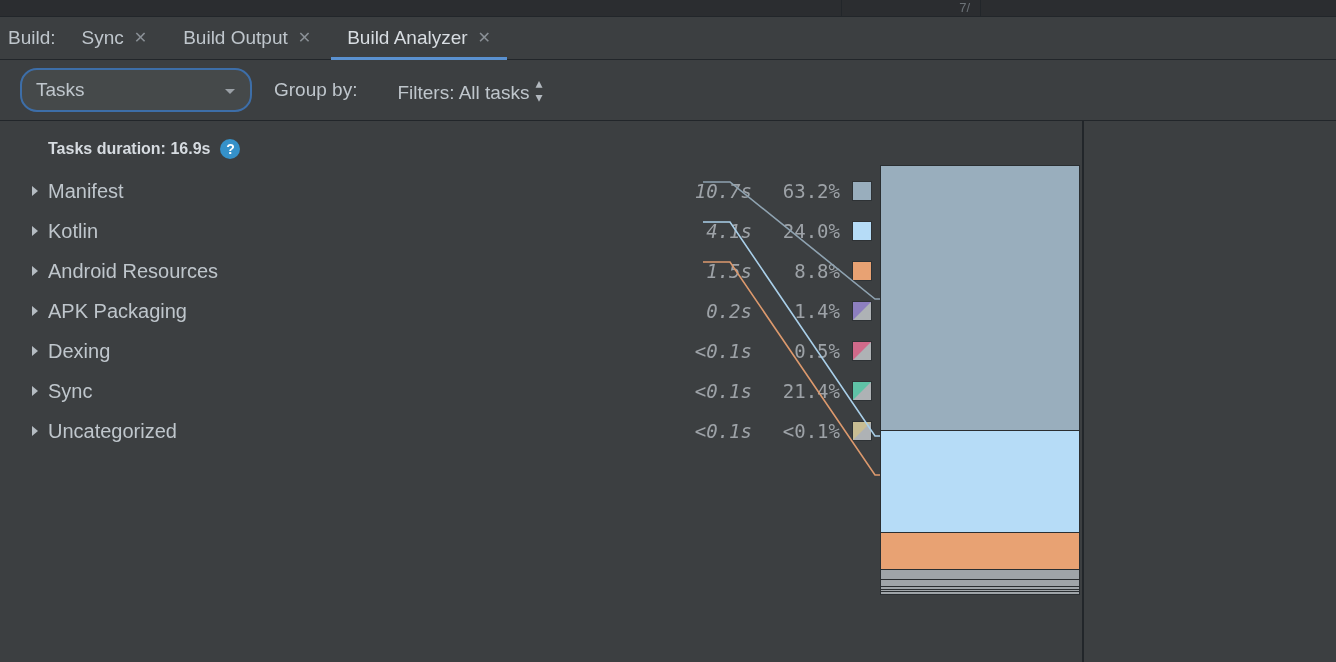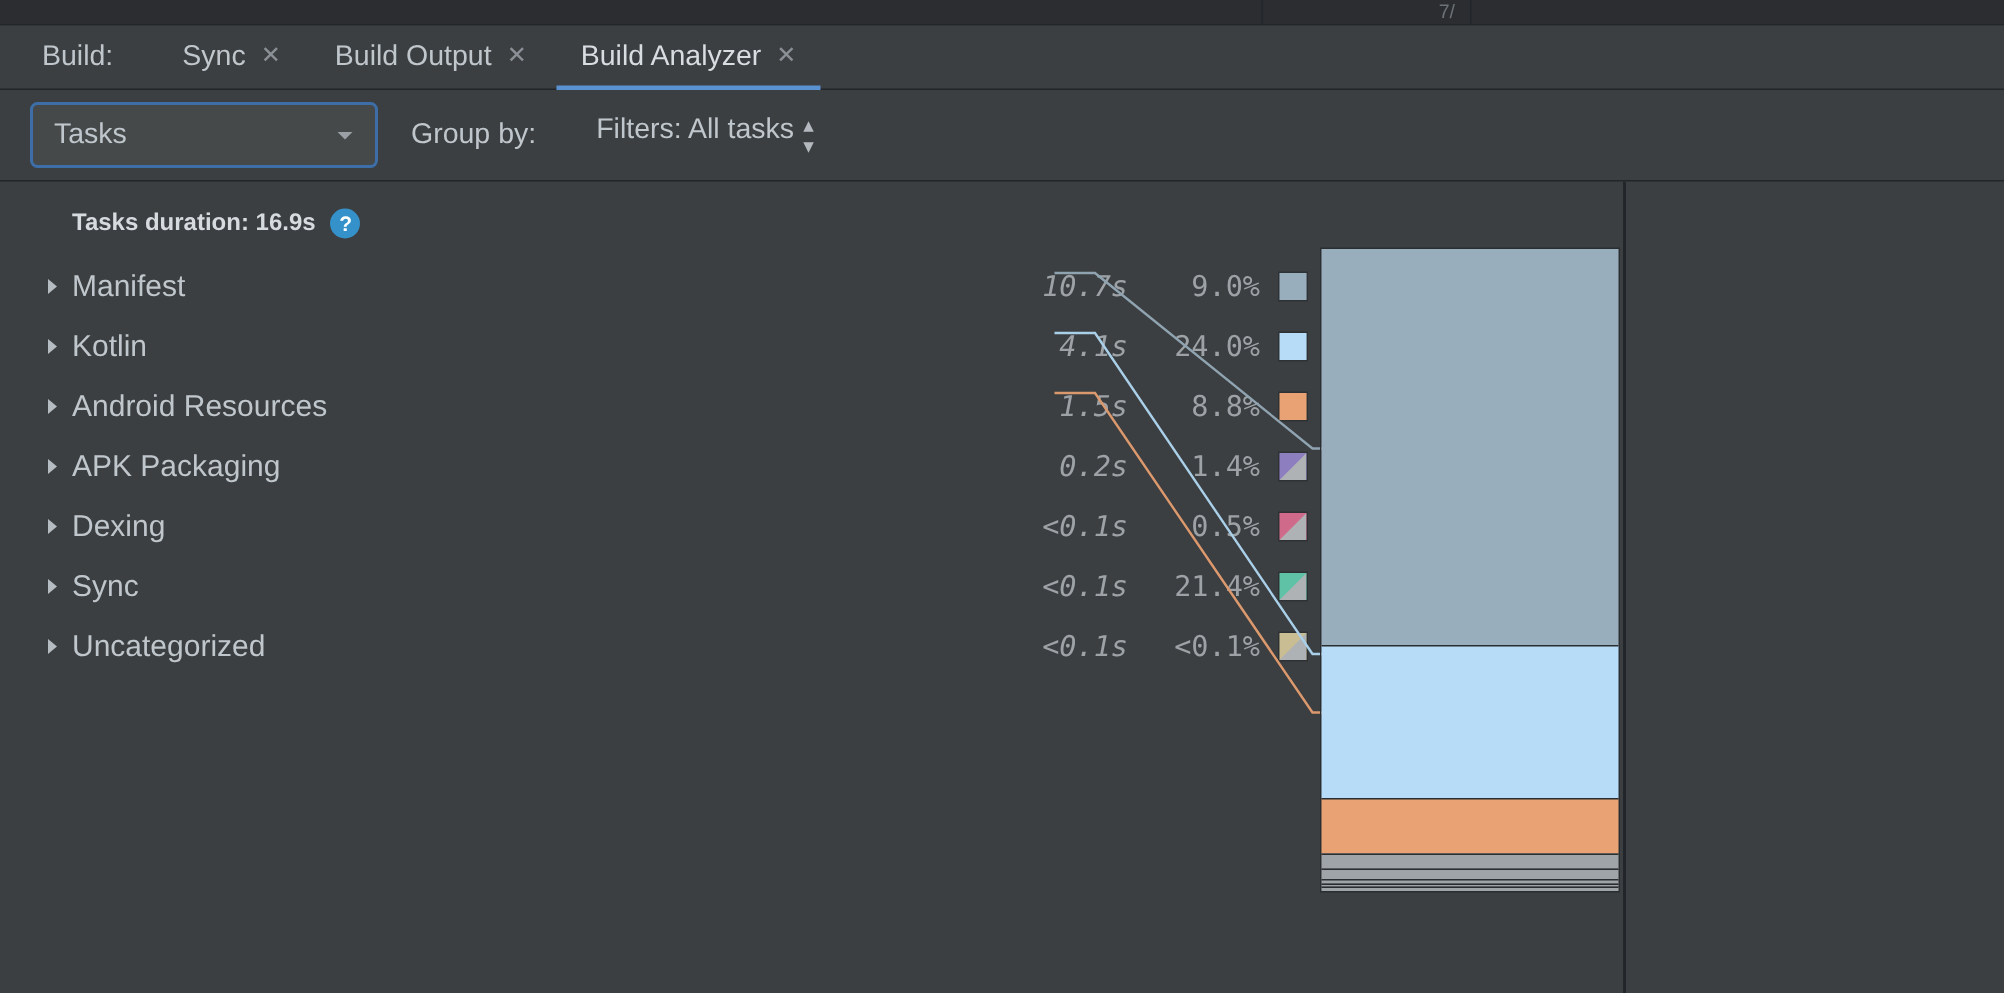--- a/index.html
+++ b/index.html
@@ -22,7 +22,7 @@
 
   
   .tabs-row{height:42px;display:flex;align-items:center;background:var(--bg);border-bottom:1px solid var(--panel-border);font-size:19px;}
-  .tabs-row .build-label{padding:0 28px;color:var(--text);}
+  .tabs-row .build-label{padding:0 8px;color:var(--text);}
   .tab{display:flex;align-items:center;gap:10px;height:100%;padding:0 12px;margin:0 6px;color:var(--text);cursor:pointer;position:relative;}
   .tab.active{color:var(--text-title);}
   .tab.active::after{content:"";position:absolute;left:-4px;right:-4px;bottom:-1px;height:3px;background:#5a91d0;}

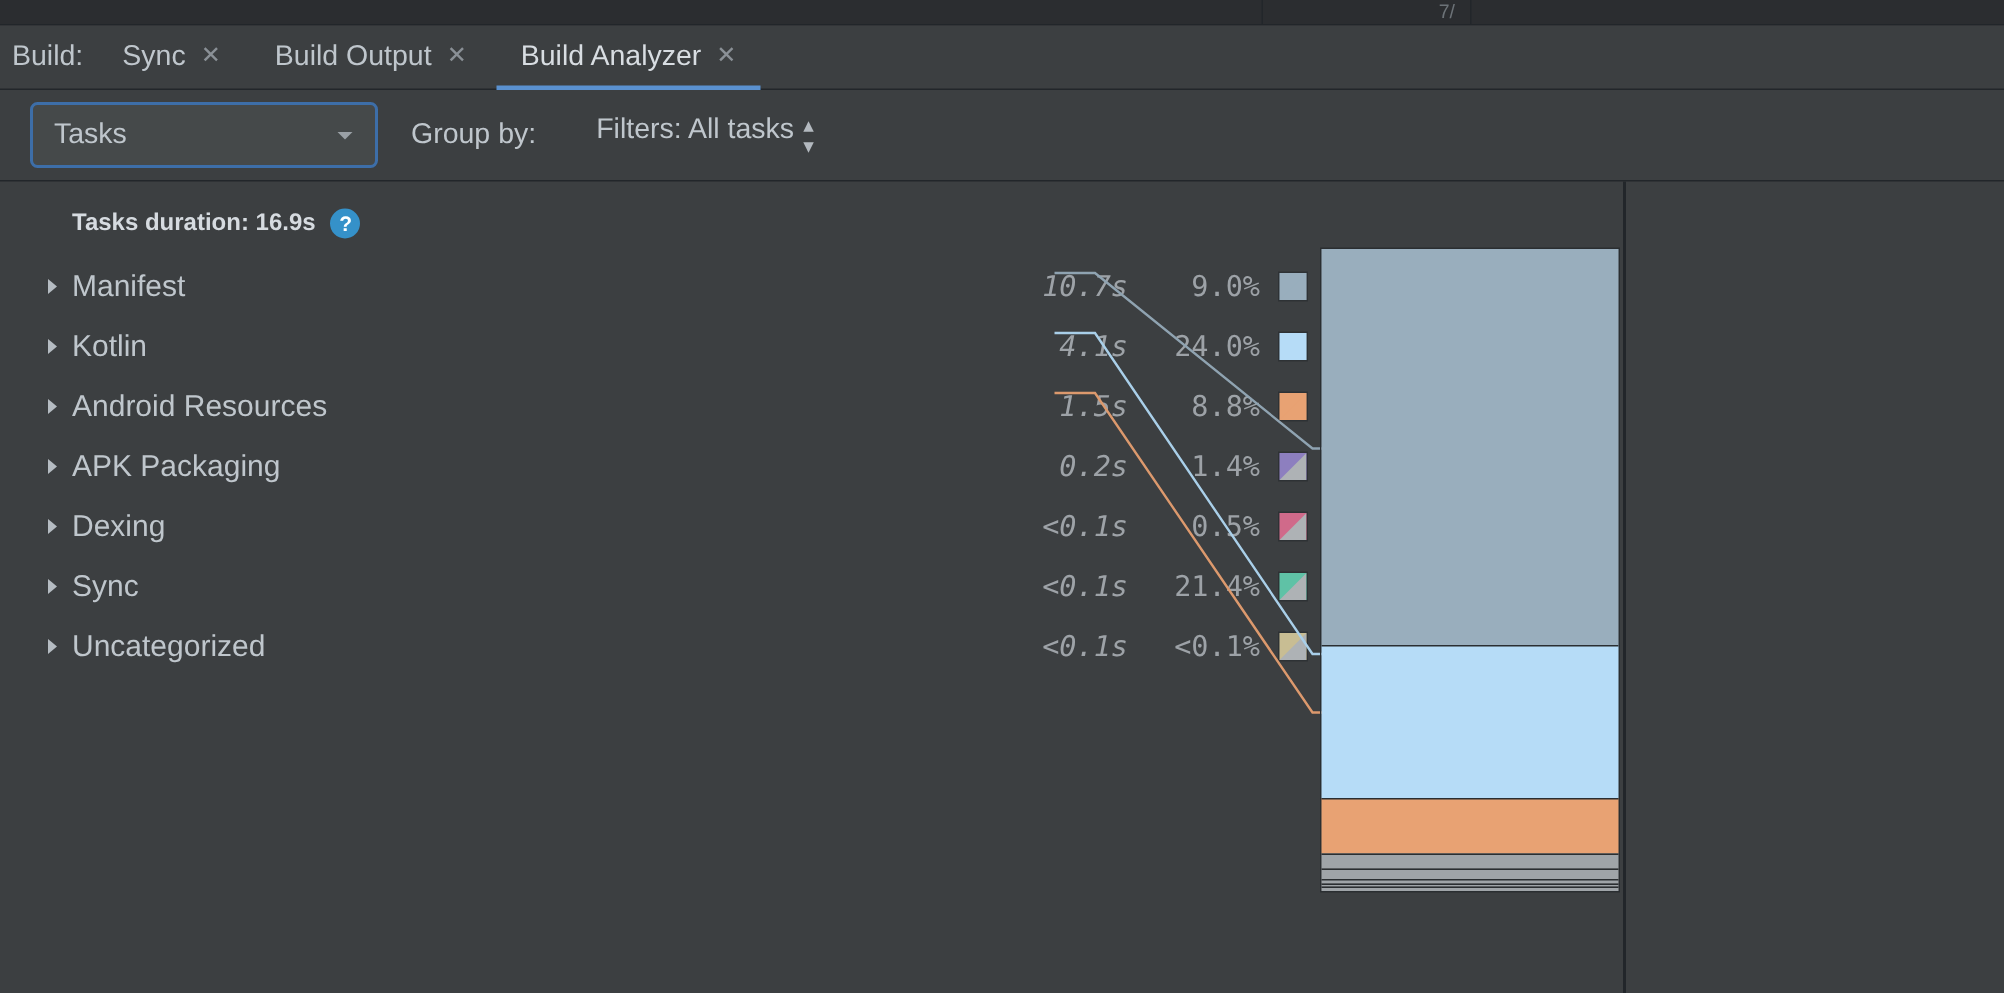--- a/index.html
+++ b/index.html
@@ -30,7 +30,7 @@
 
   
   .toolbar{height:60px;display:flex;align-items:center;gap:22px;padding:0 20px;border-bottom:1px solid var(--panel-border);background:var(--bg);font-size:19px;}
-  .combo{display:flex;align-items:center;justify-content:space-between;height:40px;border:1px solid var(--border);border-radius:5px;background:transparent;color:var(--text);padding:0 14px;cursor:pointer;gap:14px;}
+  .combo{display:flex;align-items:center;justify-content:space-between;height:40px;border:1px solid var(--border);border-radius:17px;background:transparent;color:var(--text);padding:0 14px;cursor:pointer;gap:14px;}
   .combo.selected{border:2px solid #3d6ea8;background:#45494a;}
   .combo .chev{color:#9aa0a6;}
   .label{color:var(--text);}

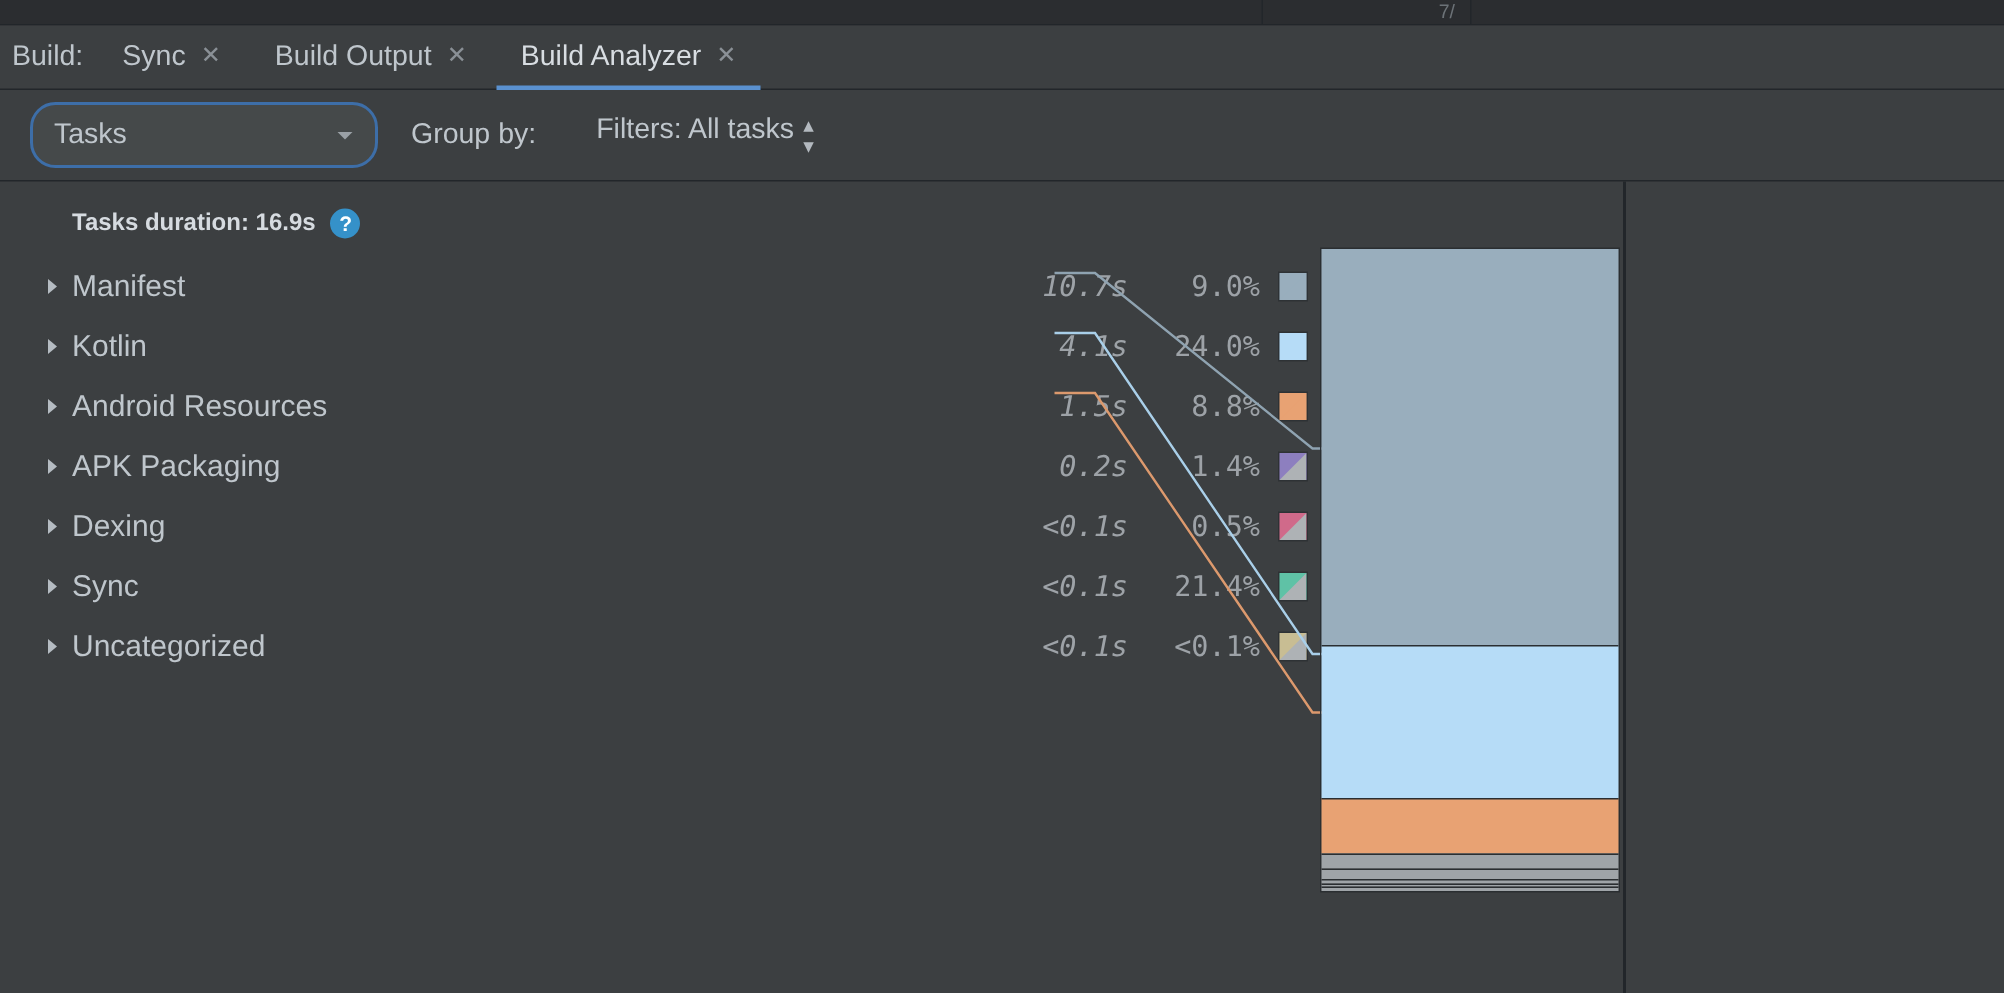--- a/index.html
+++ b/index.html
@@ -34,7 +34,7 @@
   .combo.selected{border:2px solid #3d6ea8;background:#45494a;}
   .combo .chev{color:#9aa0a6;}
   .label{color:var(--text);}
-  .filters{color:var(--text);display:flex;align-items:flex-start;gap:6px;cursor:pointer;margin-left:18px;}
+  .filters{color:var(--text);display:flex;align-items:flex-end;gap:6px;cursor:pointer;margin-left:18px;}
   .filters .sort-glyph{font-size:14px;line-height:14px;letter-spacing:-3px;color:#b3b9bf;}
 
   

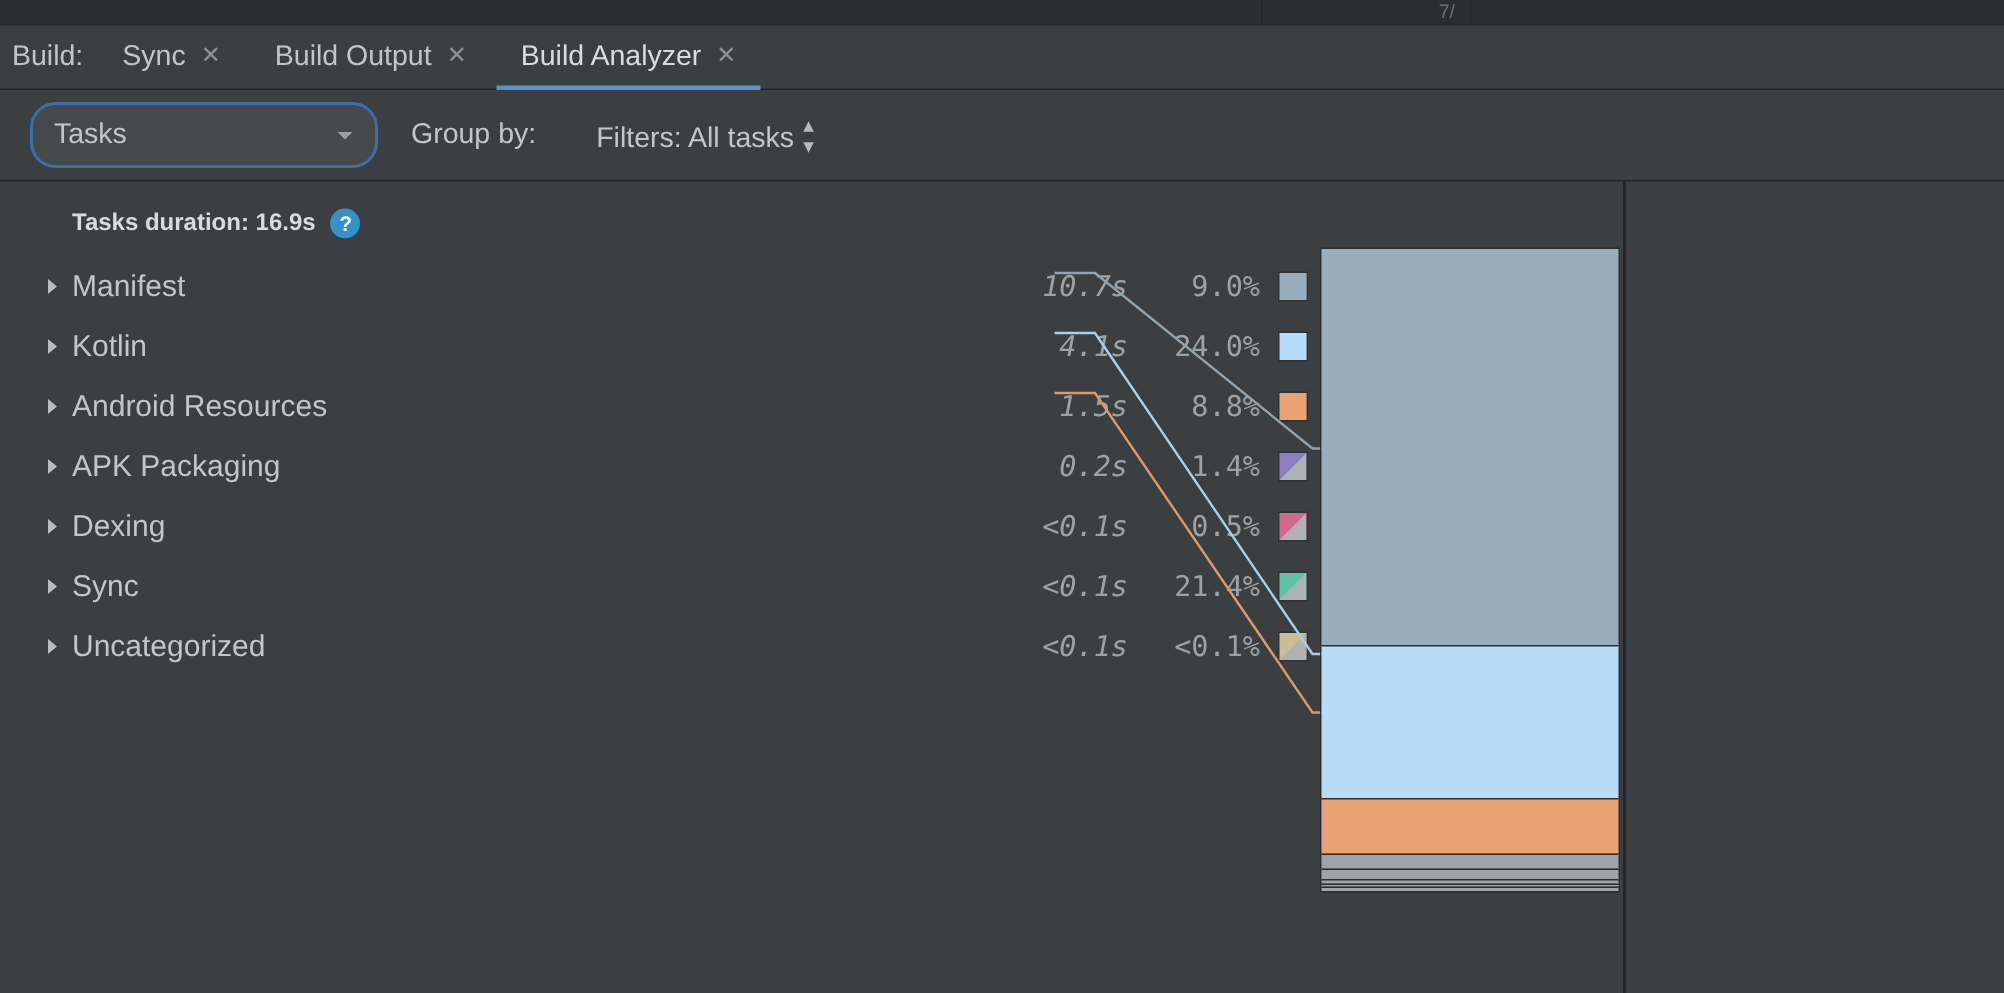--- a/index.html
+++ b/index.html
@@ -130,7 +130,7 @@
           </span>
           <span class="task-name">Manifest</span>
           <span class="tcol dur">10.7s</span>
-          <span class="tcol pct">9.0%</span>
+          <span class="tcol pct">63.2%</span>
           <span class="swatch-col" style="--c1:#99aebd;--c2:#99aebd">
             <span class="swatch-split"></span>
           </span>

